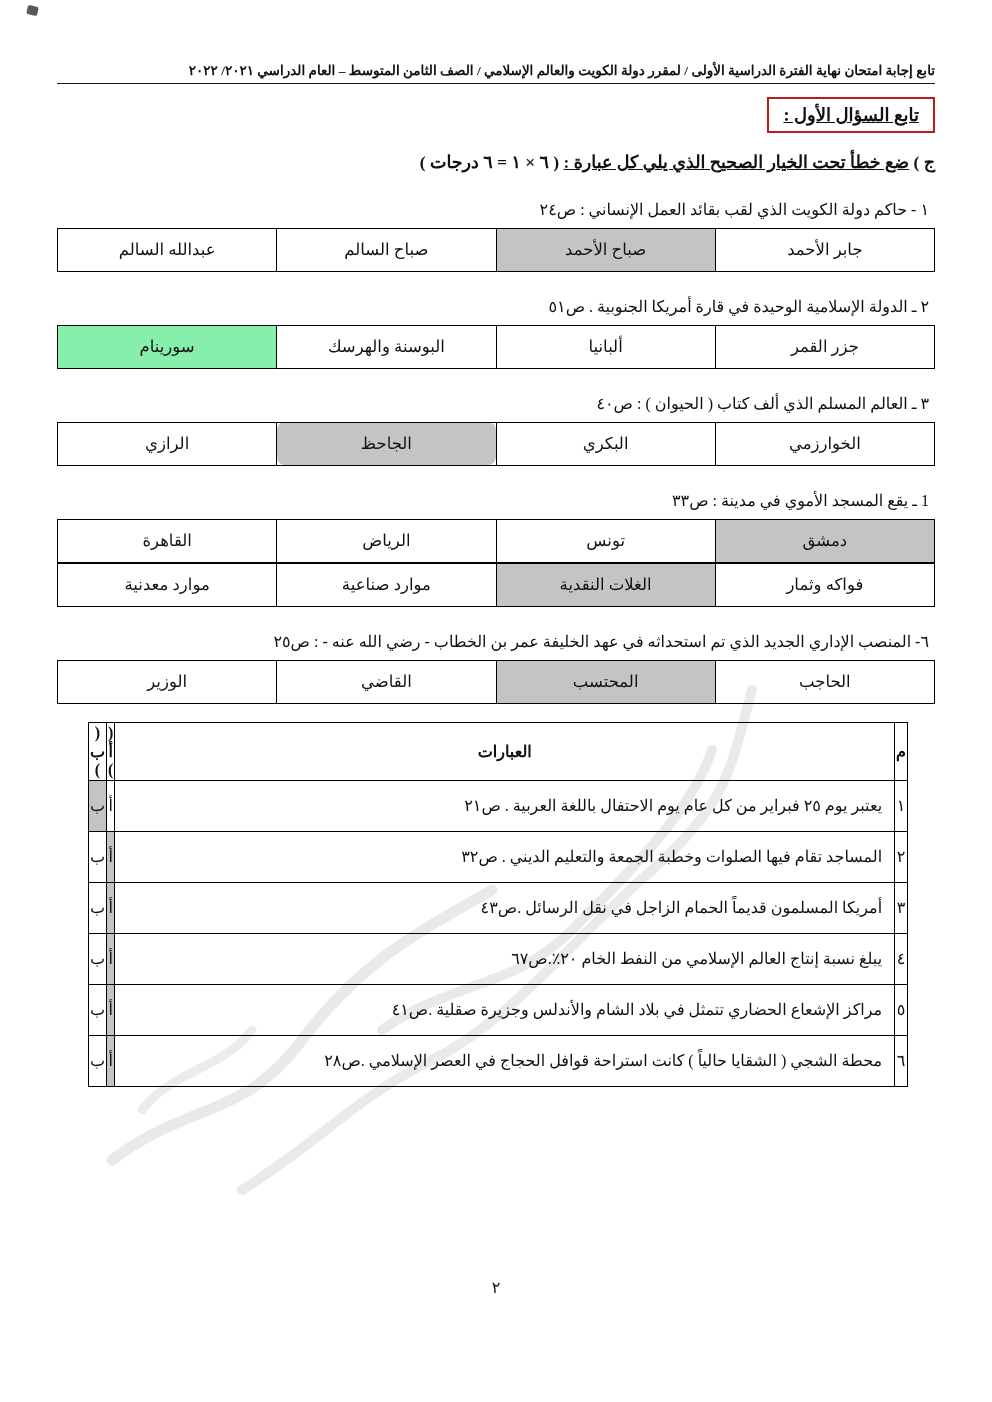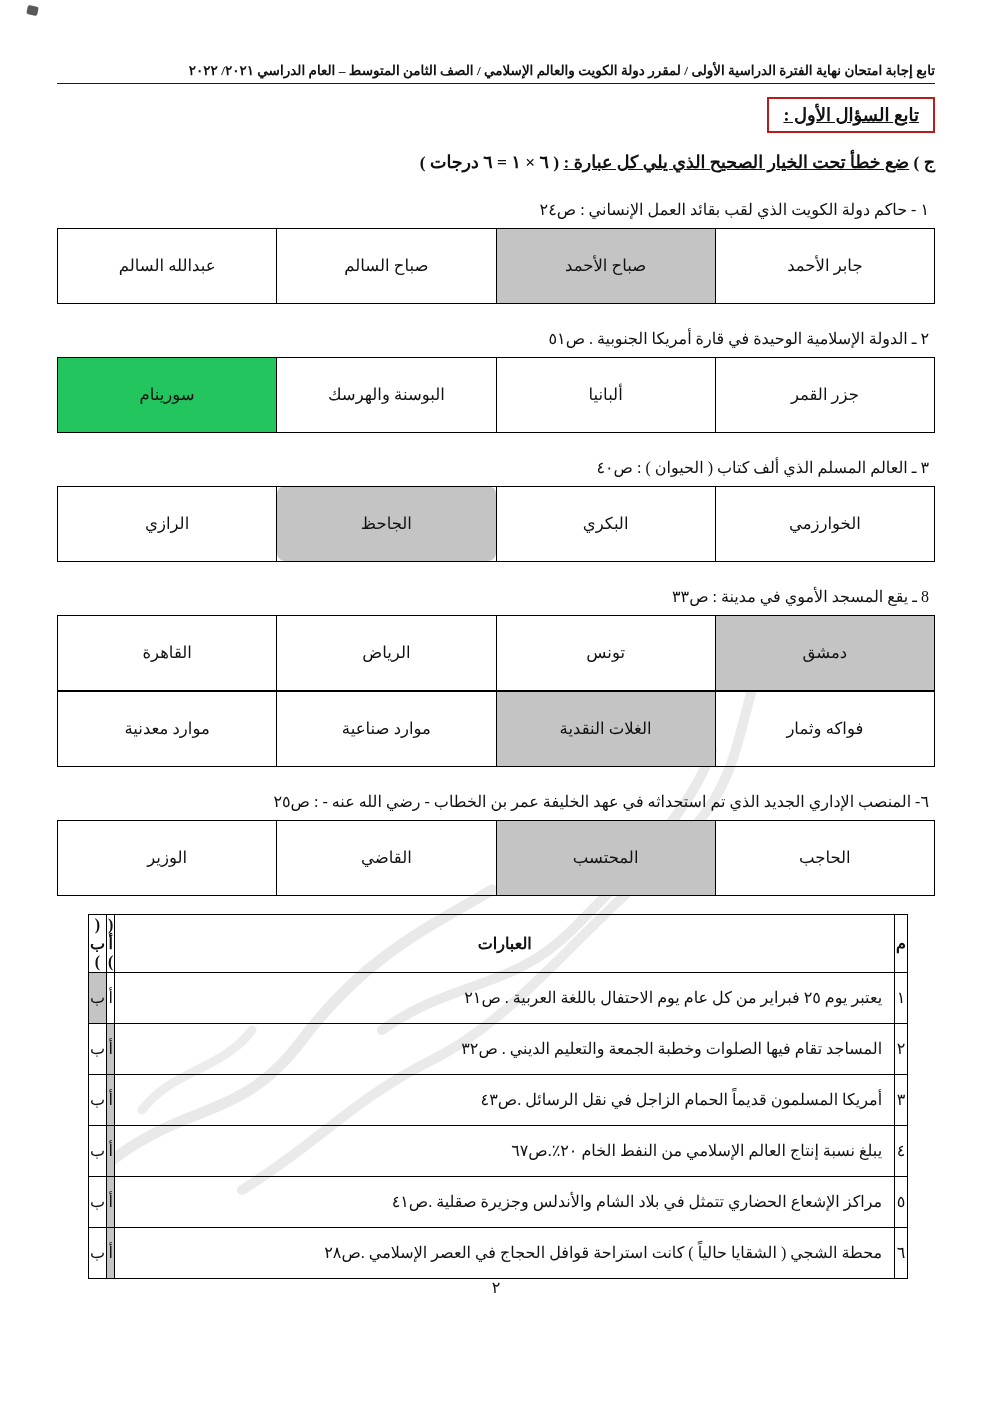--- a/index.html
+++ b/index.html
@@ -41,7 +41,7 @@
     height:38px;
     text-align:center;vertical-align:middle;
     font-size:16.5px;
-    padding:18px 4px;
+    padding:2px 4px;
   }
   .d-wrap{padding:18px 27px 0 31px;}
   table.d-table{width:100%;border-collapse:collapse;}

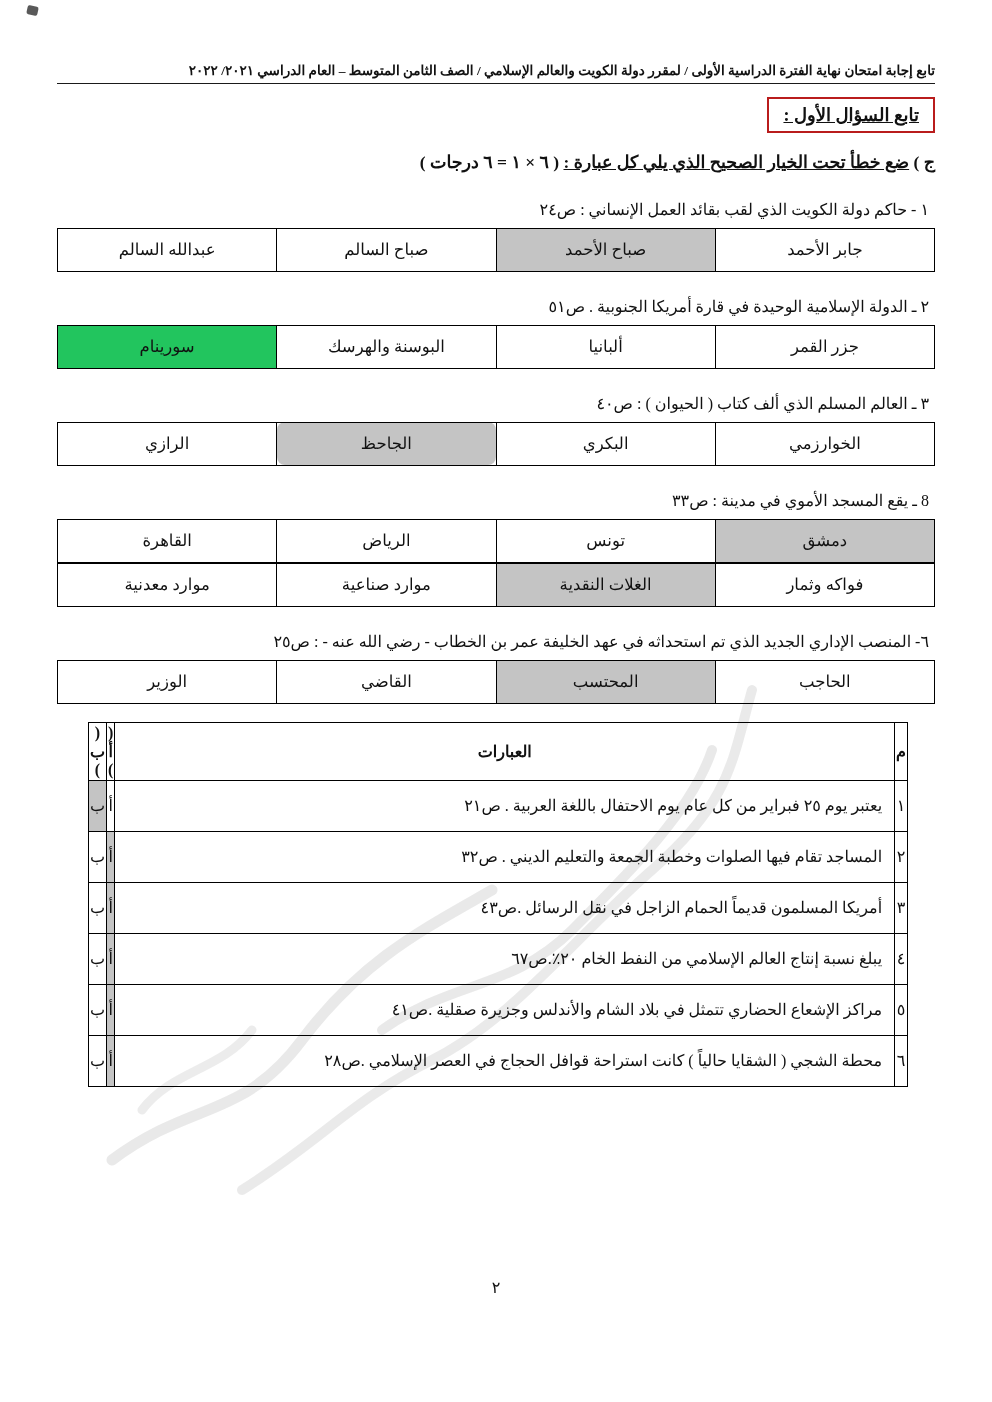--- a/index.html
+++ b/index.html
@@ -121,7 +121,7 @@
           <td>جزر القمر</td>
           <td>ألبانيا</td>
           <td>البوسنة والهرسك</td>
-          <td style="background: #22c55e;">سورينام</td>
+          <td style="background: #86efac;">سورينام</td>
         </tr>
       </tbody>
         </table>

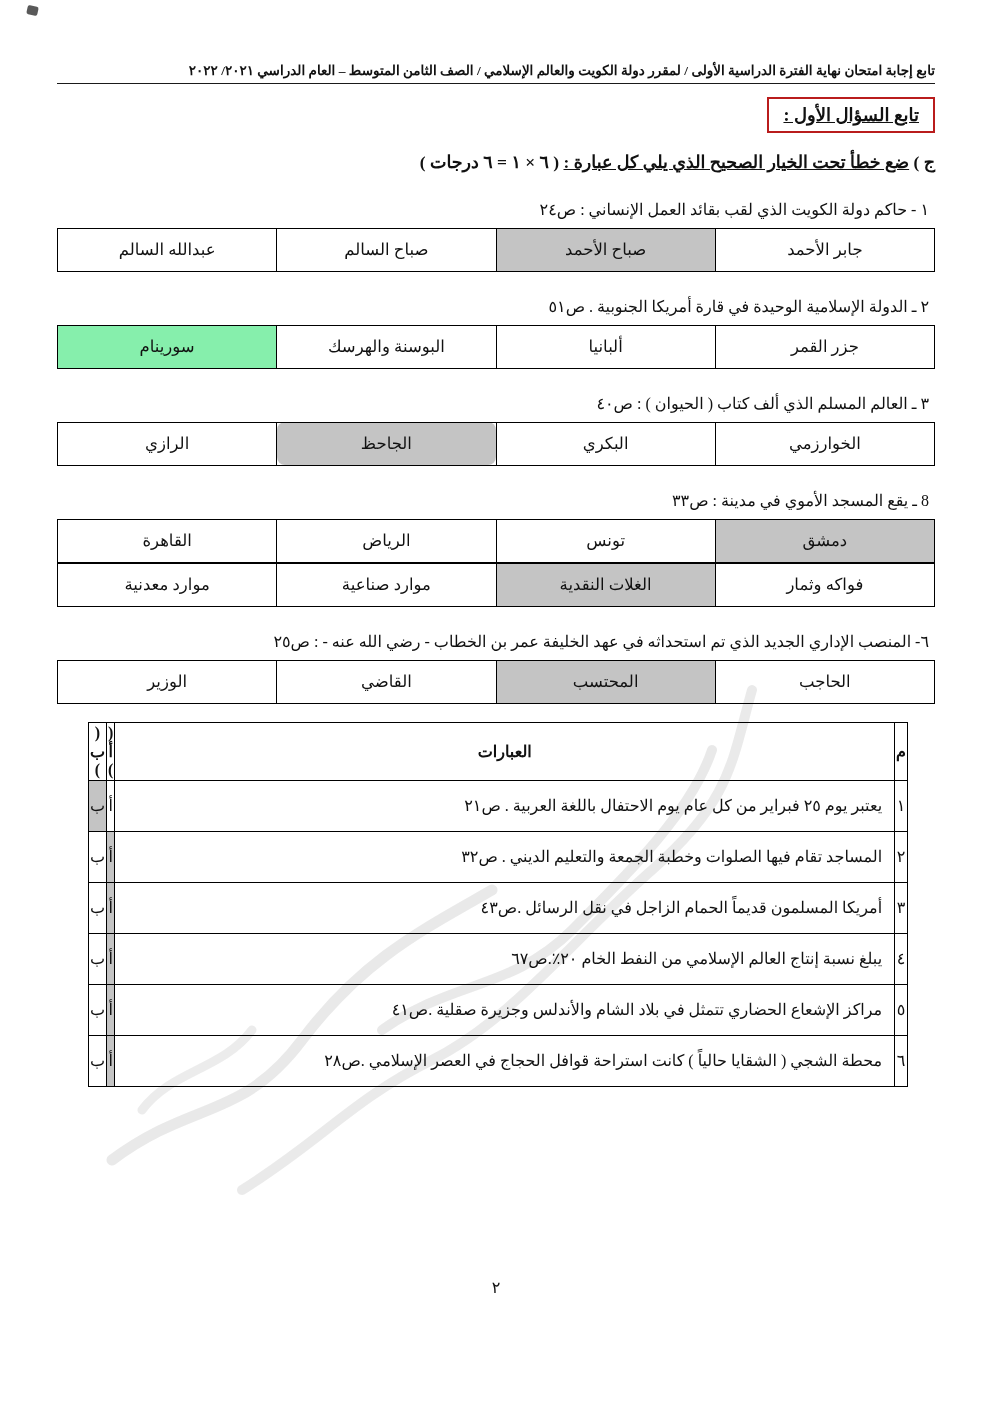--- a/index.html
+++ b/index.html
@@ -142,7 +142,7 @@
     </div>
 
     <div>
-      <div class="q-statement">8 ـ يقع المسجد الأموي في مدينة : ص٣٣</div>
+      <div class="q-statement">1 ـ يقع المسجد الأموي في مدينة : ص٣٣</div>
       <table class="opt-table">
         <tbody>
             <tr>

